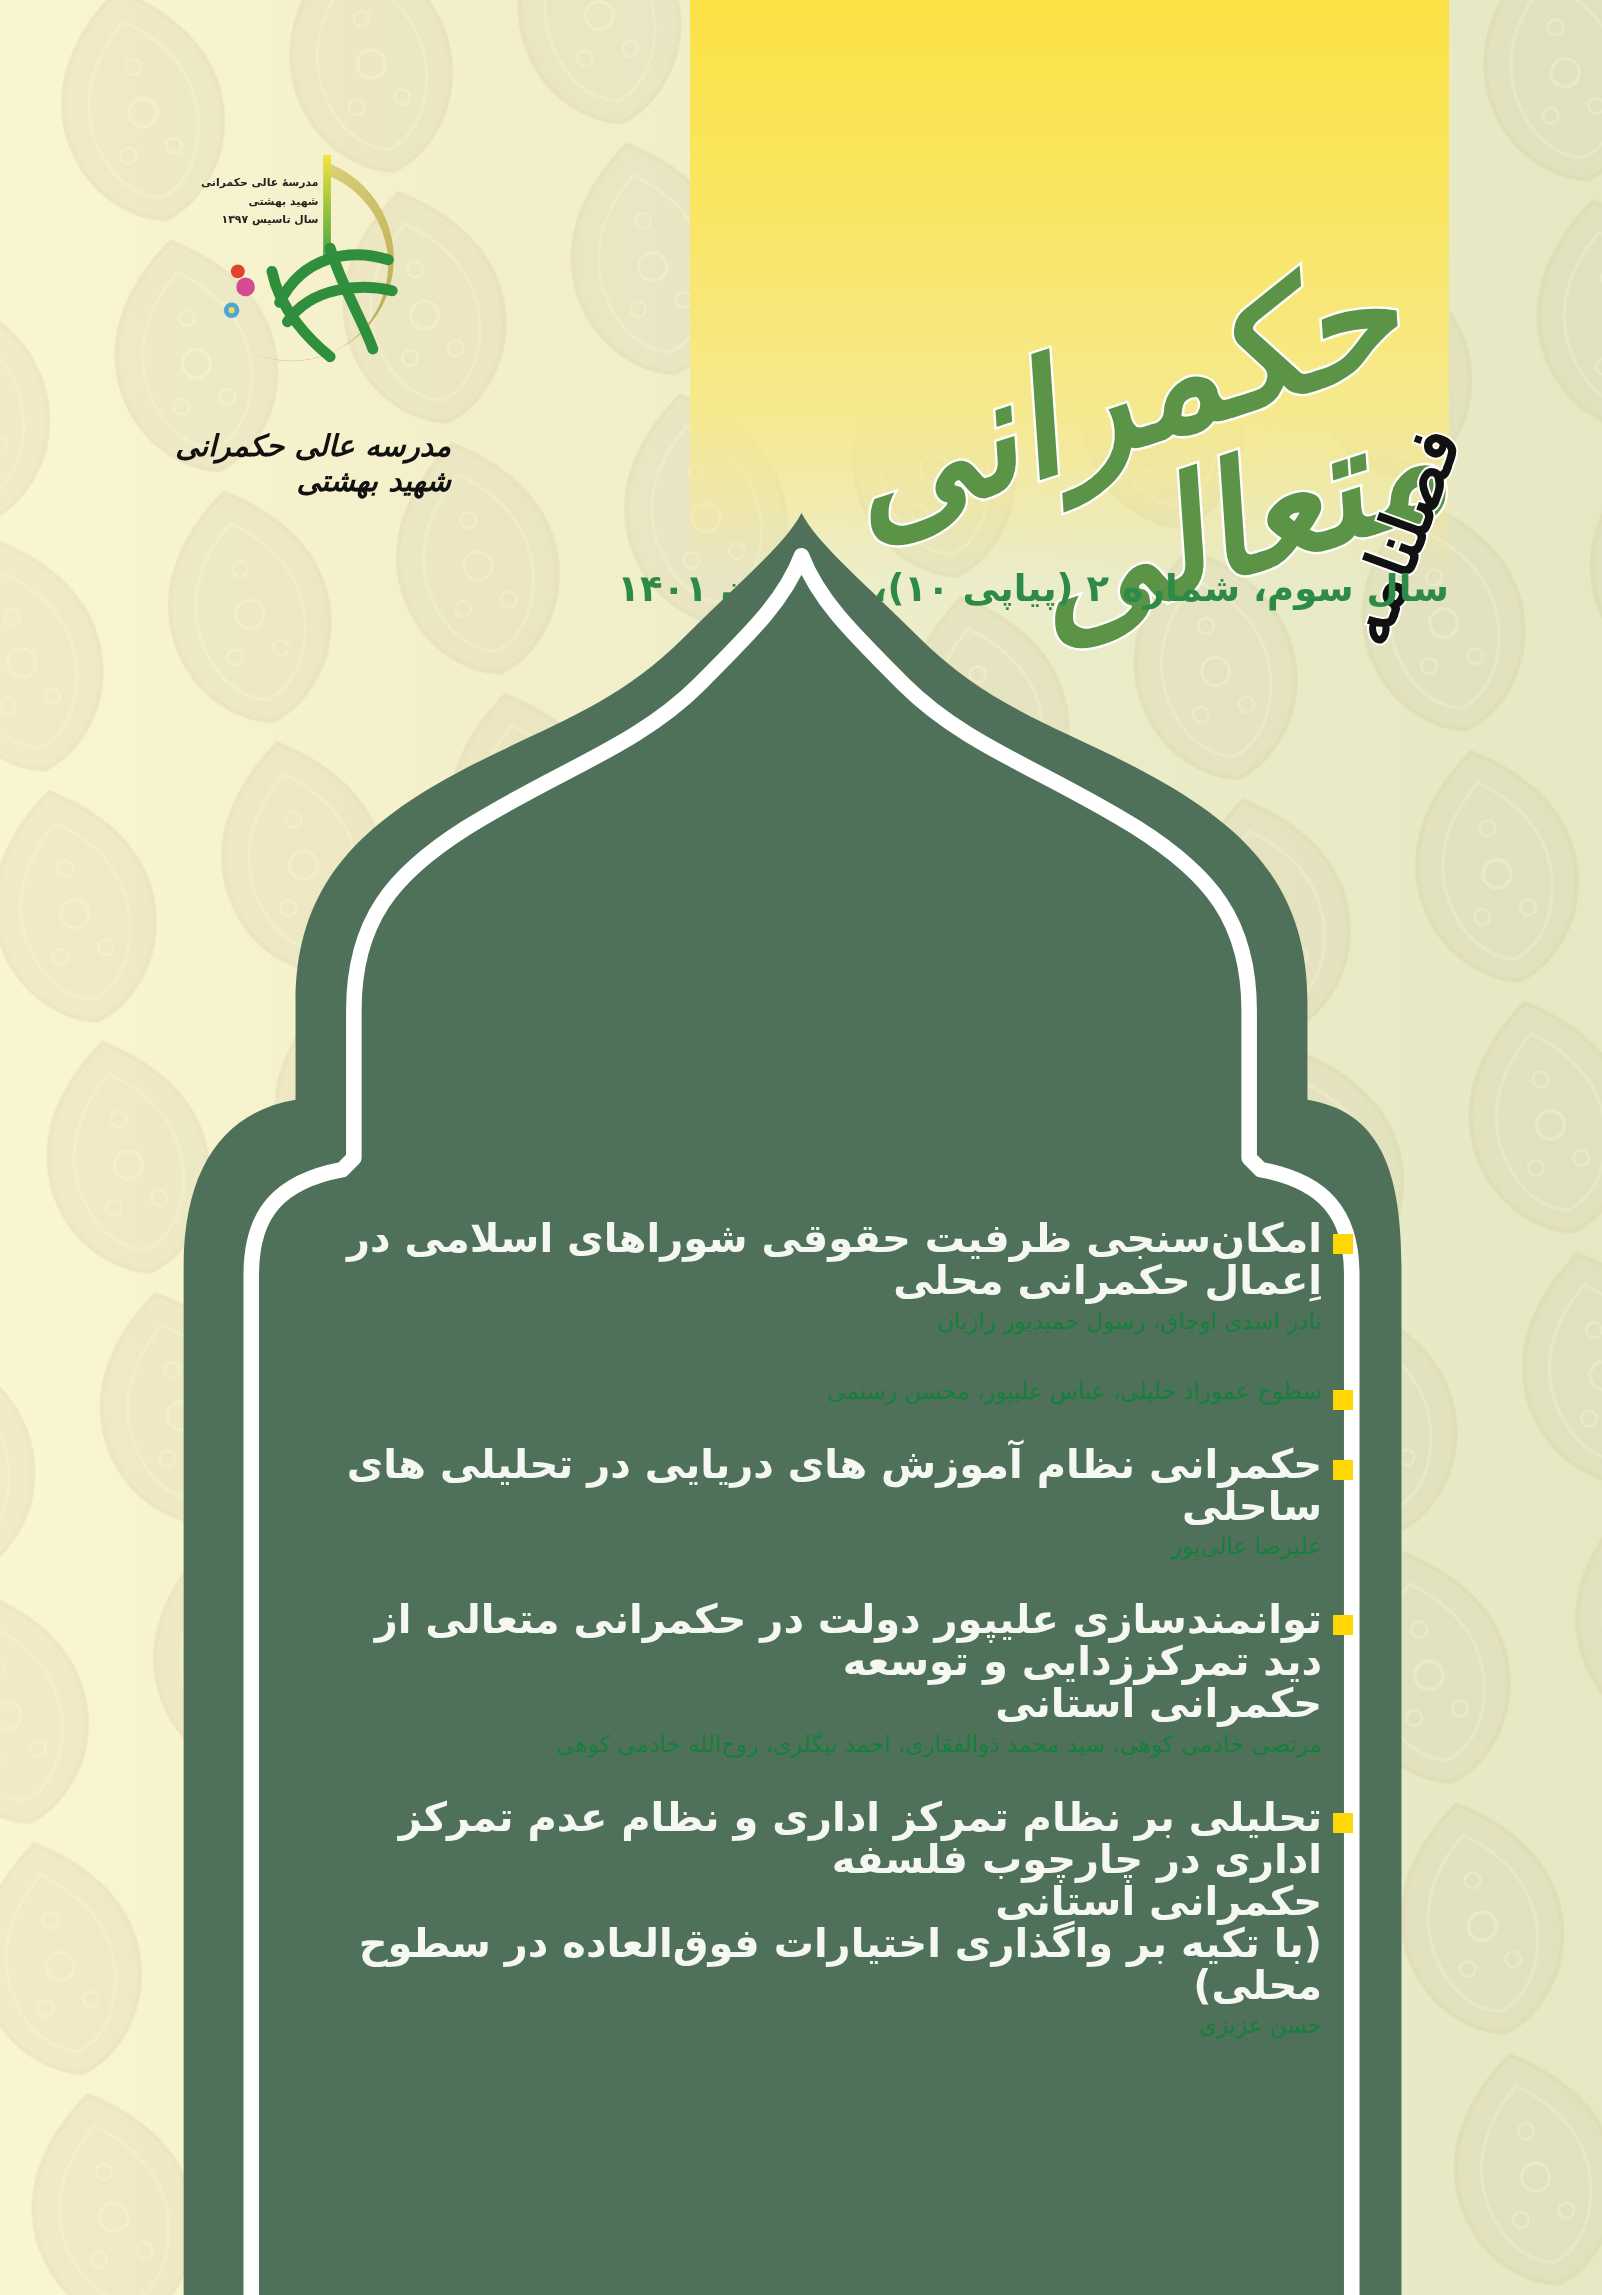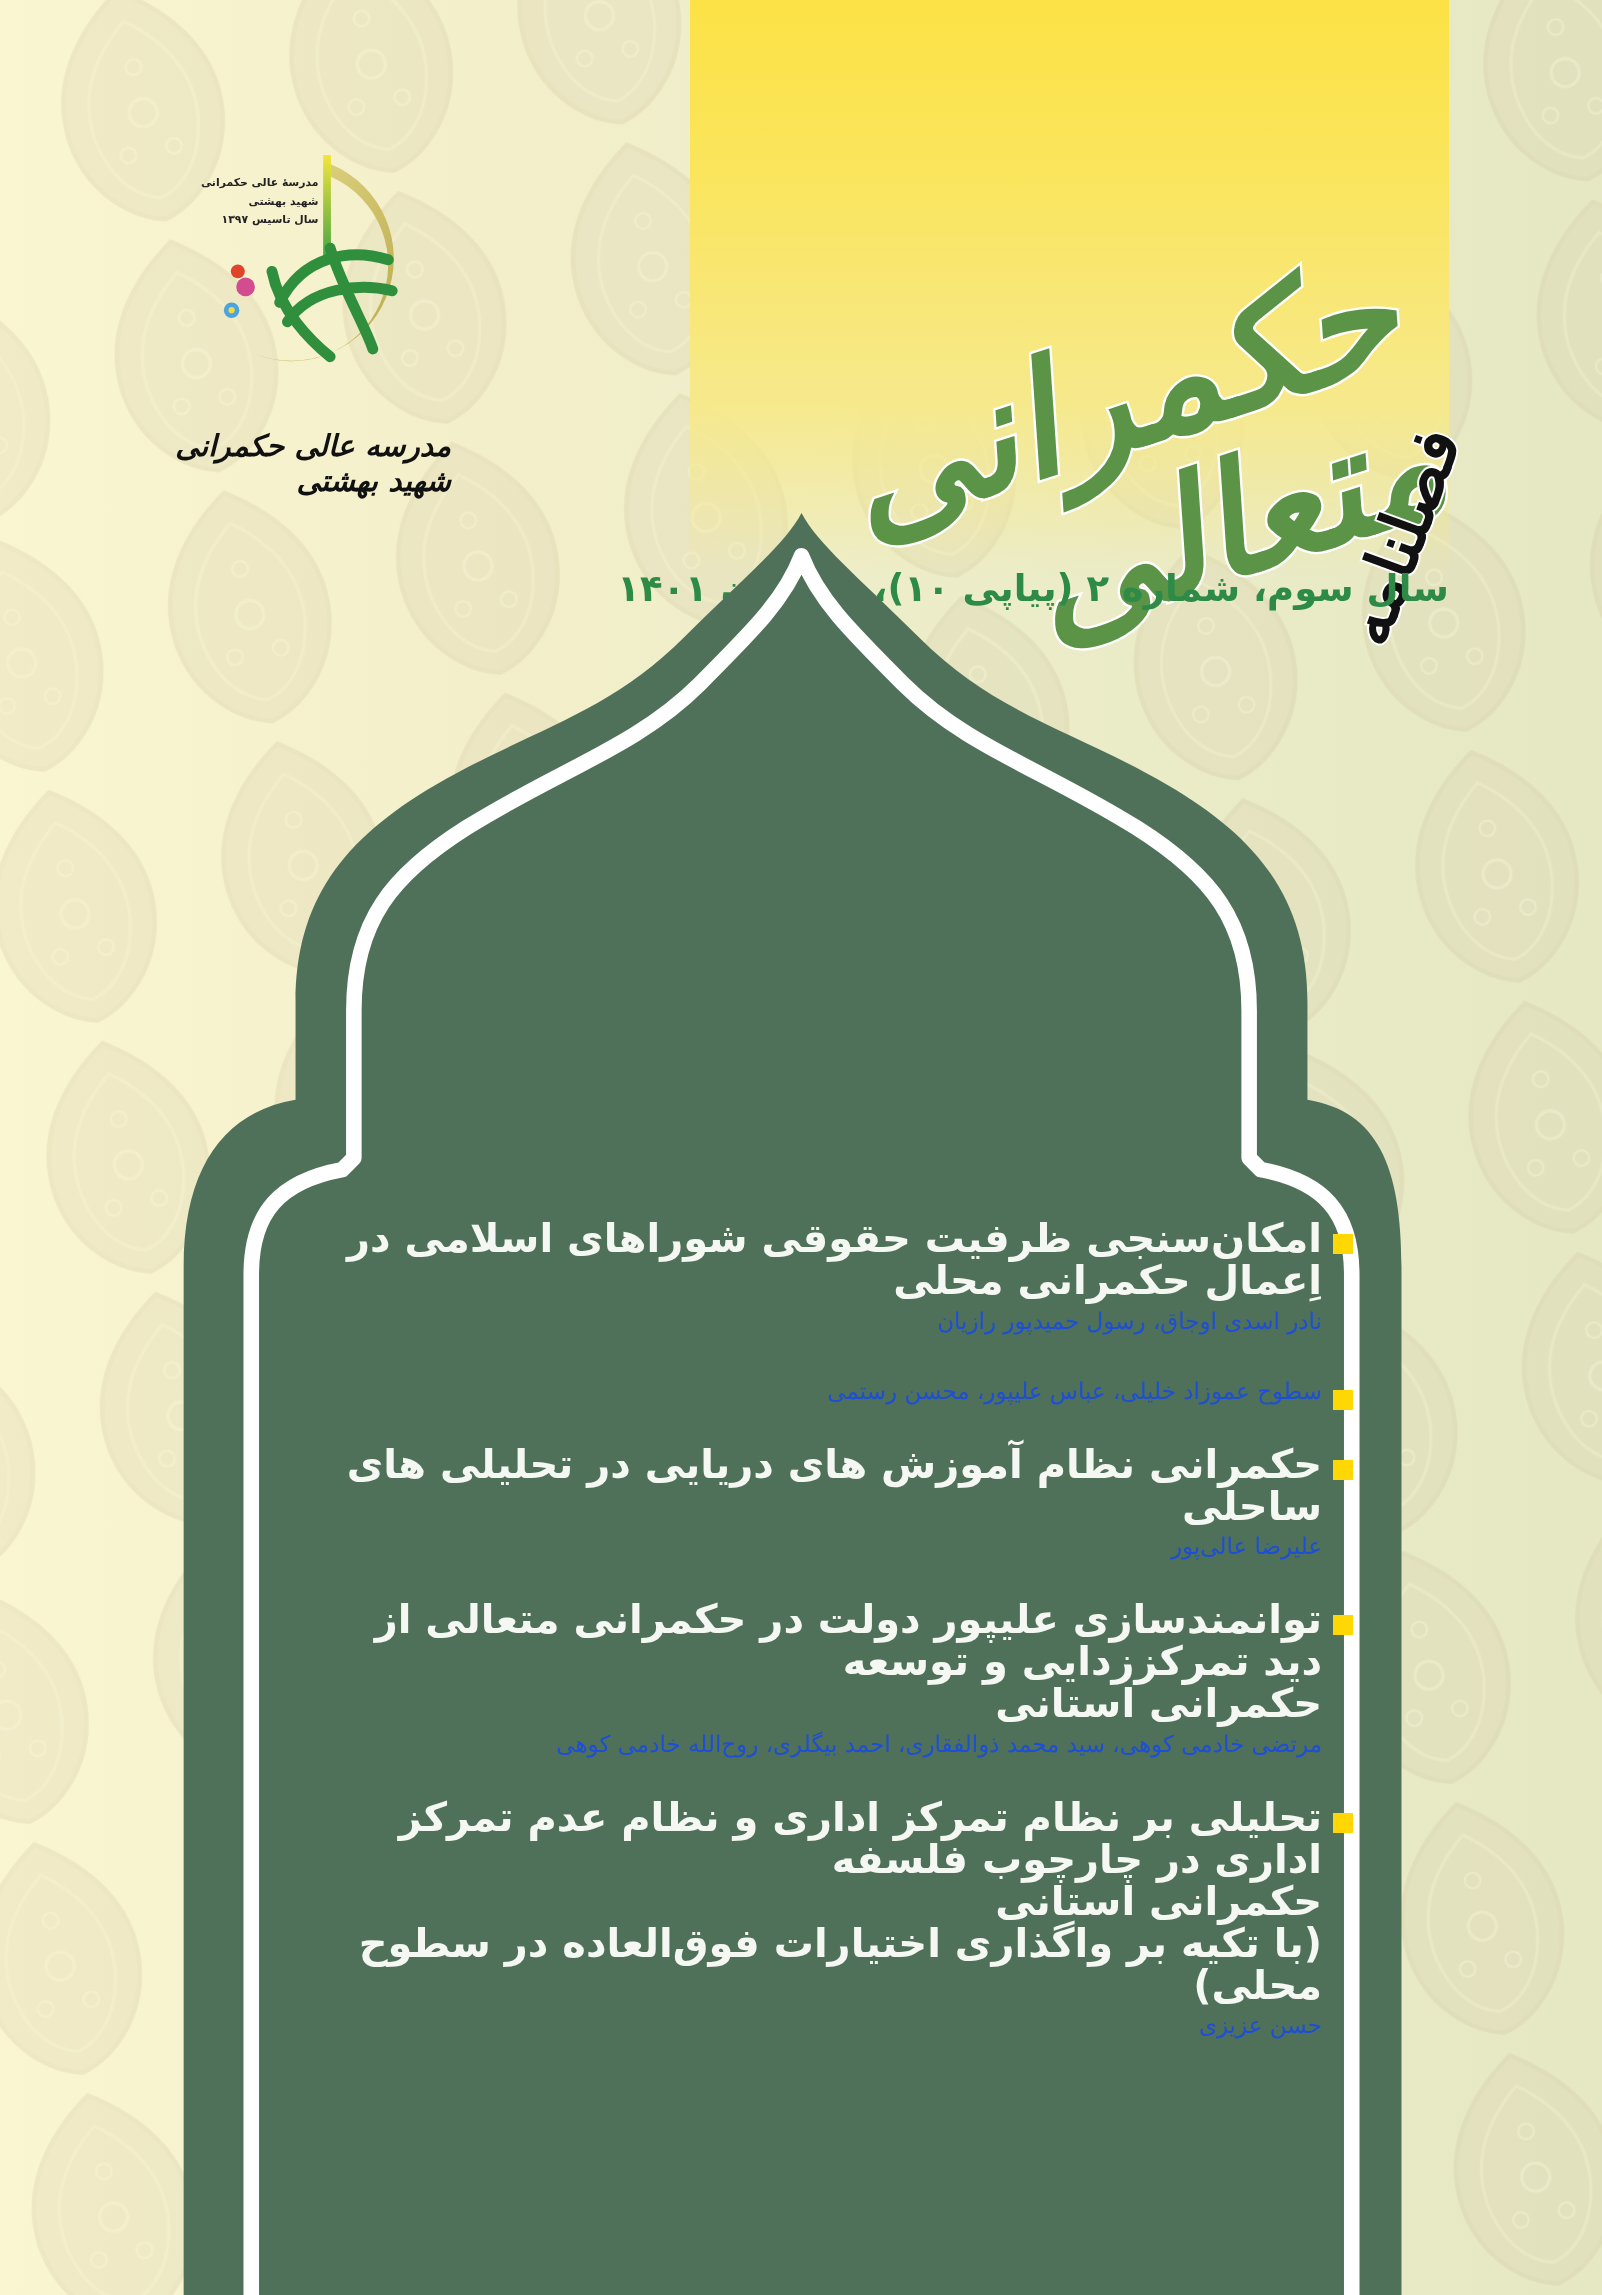--- a/index.html
+++ b/index.html
@@ -64,7 +64,7 @@
   }
   .article .title div { display: block; }
   .article .authors {
-    color: #1d4ed8; font-family: "DejaVu Serif", serif; font-size: 23px; line-height: 36px;
+    color: #15803d; font-family: "DejaVu Serif", serif; font-size: 23px; line-height: 36px;
     text-align: right; margin-top: 1.6px;
   }
 </style>

